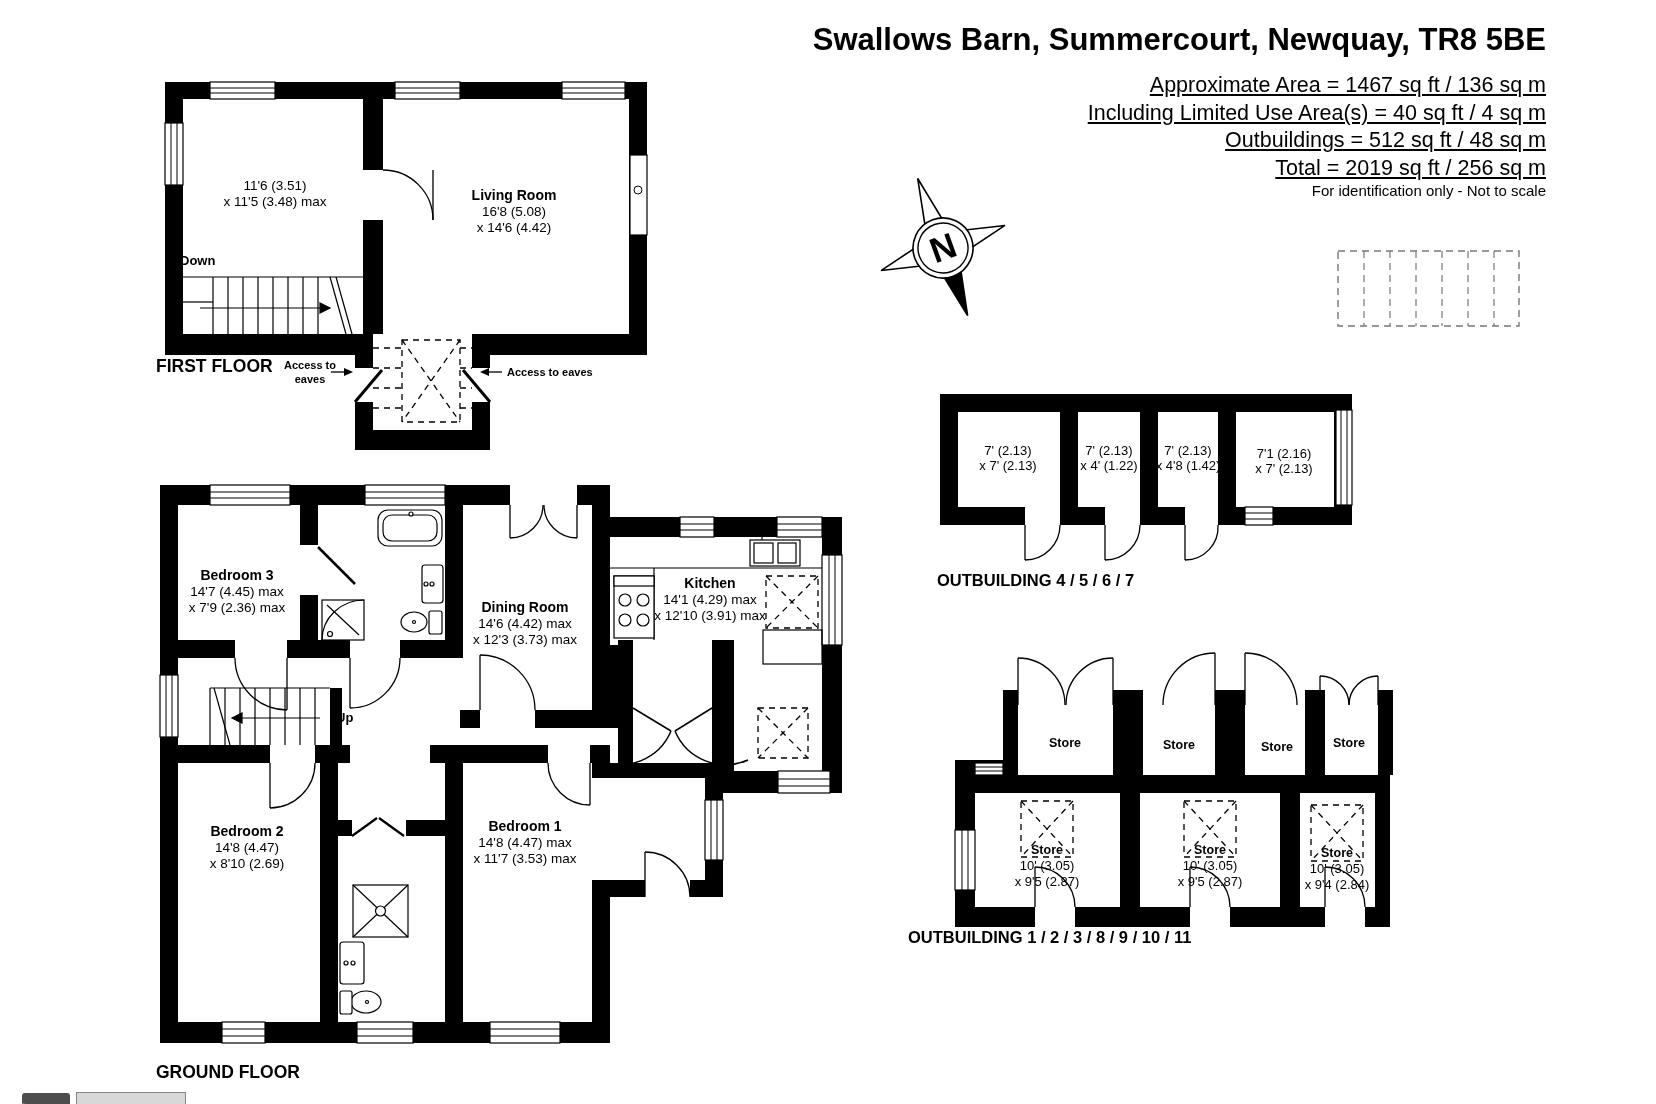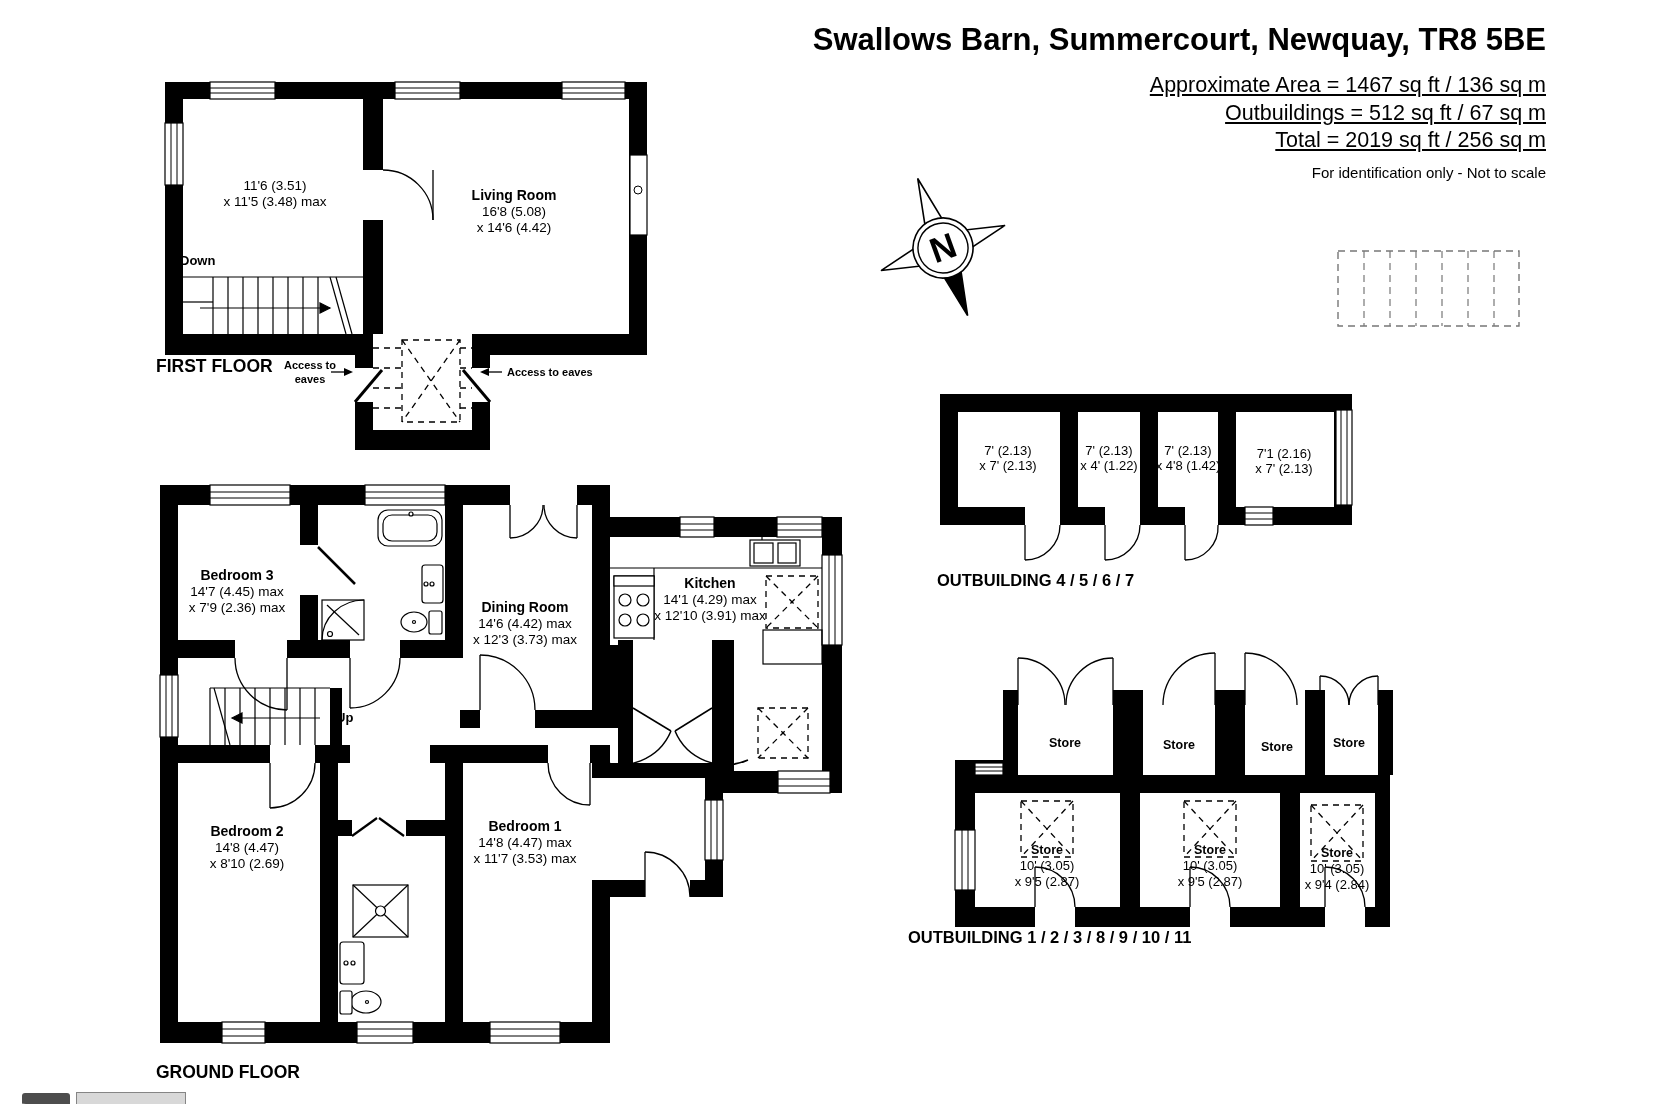--- a/index.html
+++ b/index.html
@@ -38,6 +38,7 @@
     <div class="title">Swallows Barn, Summercourt, Newquay, TR8 5BE</div>
     <div class="area-block">
       <div class="area-line">Approximate Area = 1467 sq ft / 136 sq m</div>
+      <div class="area-line">Including Limited Use Area(s) = 40 sq ft / 4 sq m</div>
       <div class="area-line">Outbuildings = 512 sq ft / 67 sq m</div>
       <div class="area-line">Total = 2019 sq ft / 256 sq m</div>
     </div>

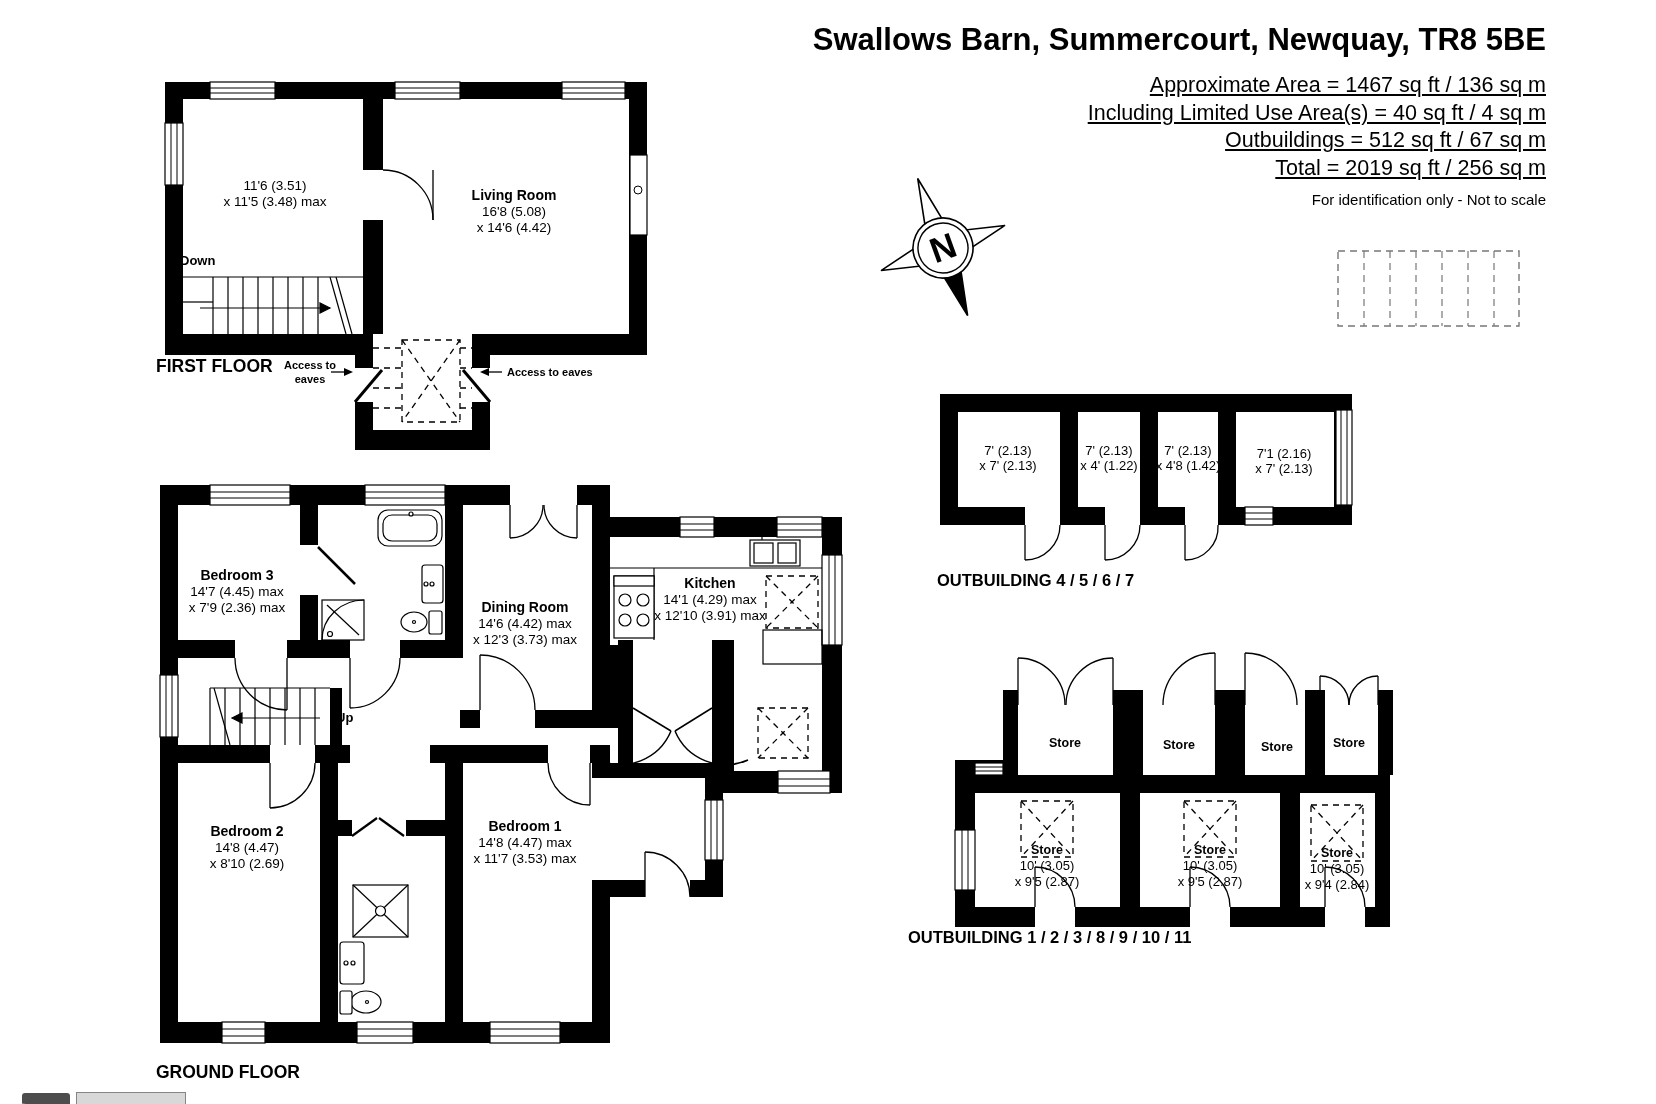--- a/index.html
+++ b/index.html
@@ -39,7 +39,7 @@
     <div class="area-block">
       <div class="area-line">Approximate Area = 1467 sq ft / 136 sq m</div>
       <div class="area-line">Including Limited Use Area(s) = 40 sq ft / 4 sq m</div>
-      <div class="area-line">Outbuildings = 512 sq ft / 67 sq m</div>
+      <div class="area-line">Outbuildings = 512 sq ft / 48 sq m</div>
       <div class="area-line">Total = 2019 sq ft / 256 sq m</div>
     </div>
     <div class="disclaimer">For identification only - Not to scale</div>

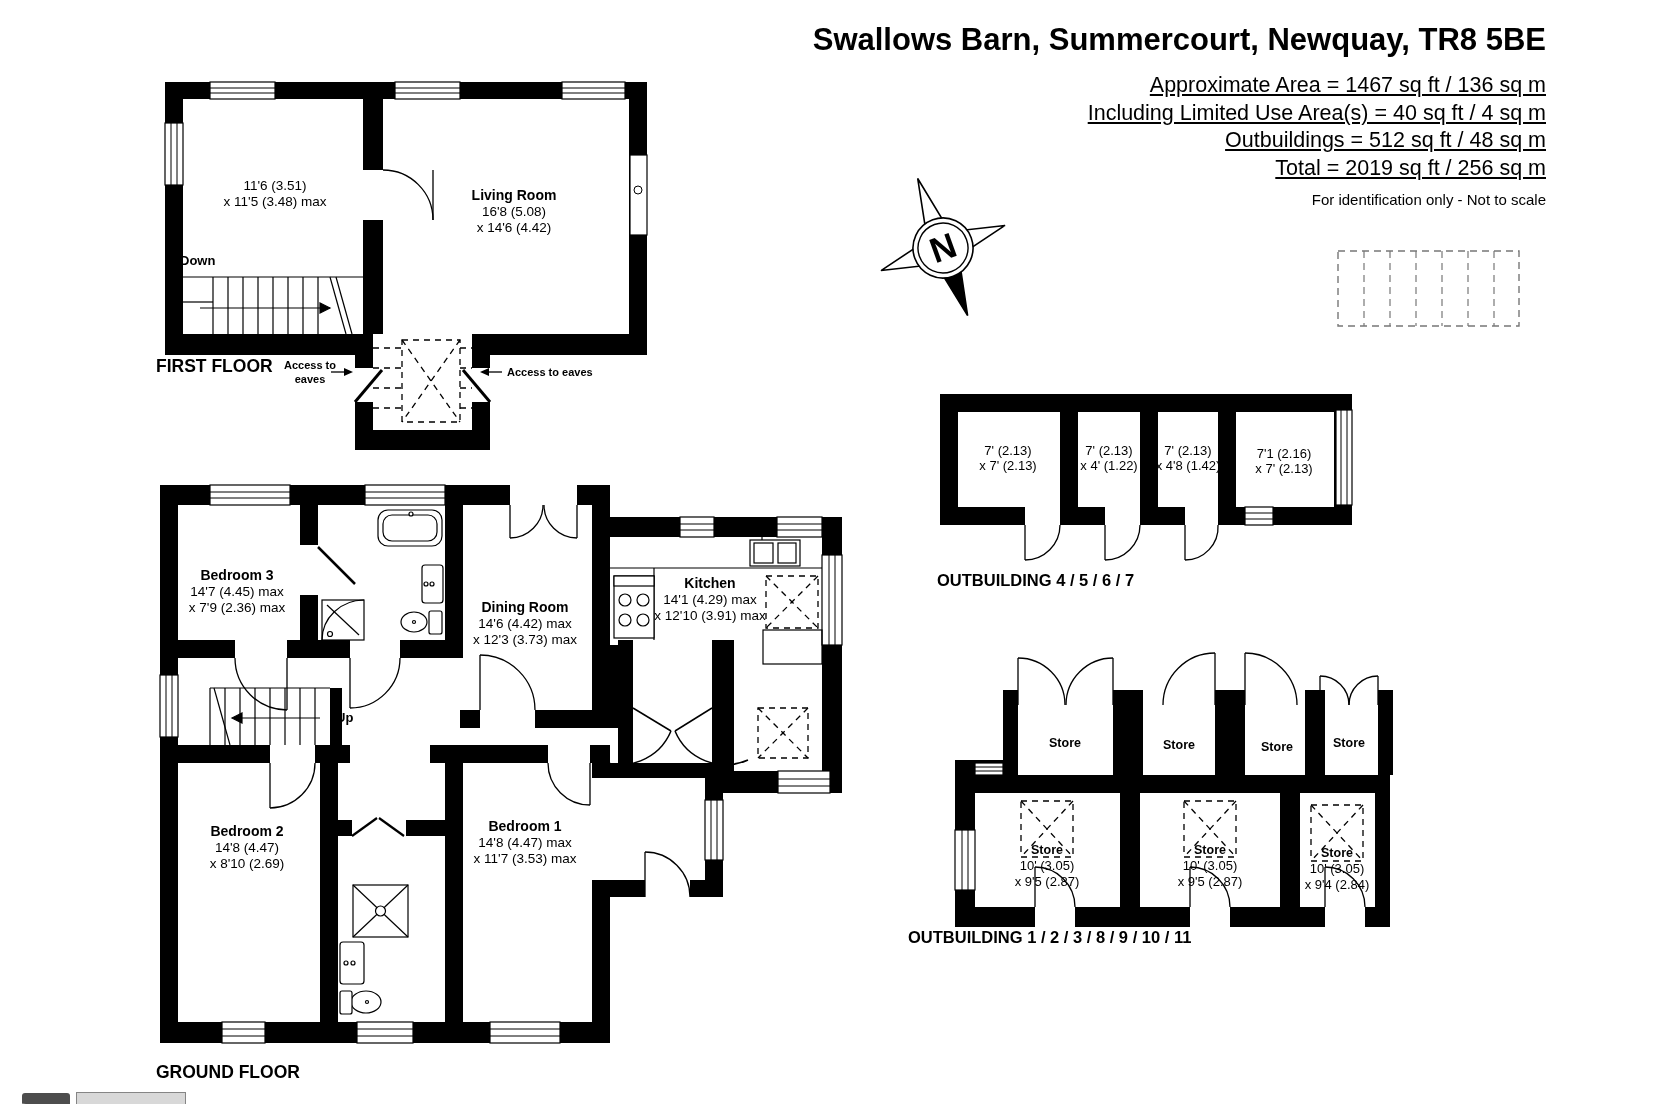--- a/index.html
+++ b/index.html
@@ -11,7 +11,7 @@
   .title{font-size:31px;font-weight:bold;letter-spacing:0px;}
   .area-line{font-size:21.5px;line-height:27.5px;text-decoration:underline;}
   .area-block{margin-top:14px;}
-  .disclaimer{font-size:15px;margin-top:9px;}
+  .disclaimer{font-size:15px;}
   
   #legend{position:absolute;left:1337px;top:250px;width:183px;height:77px;}
   #legend .legend-text{position:absolute;left:0;top:14px;width:183px;text-align:center;

